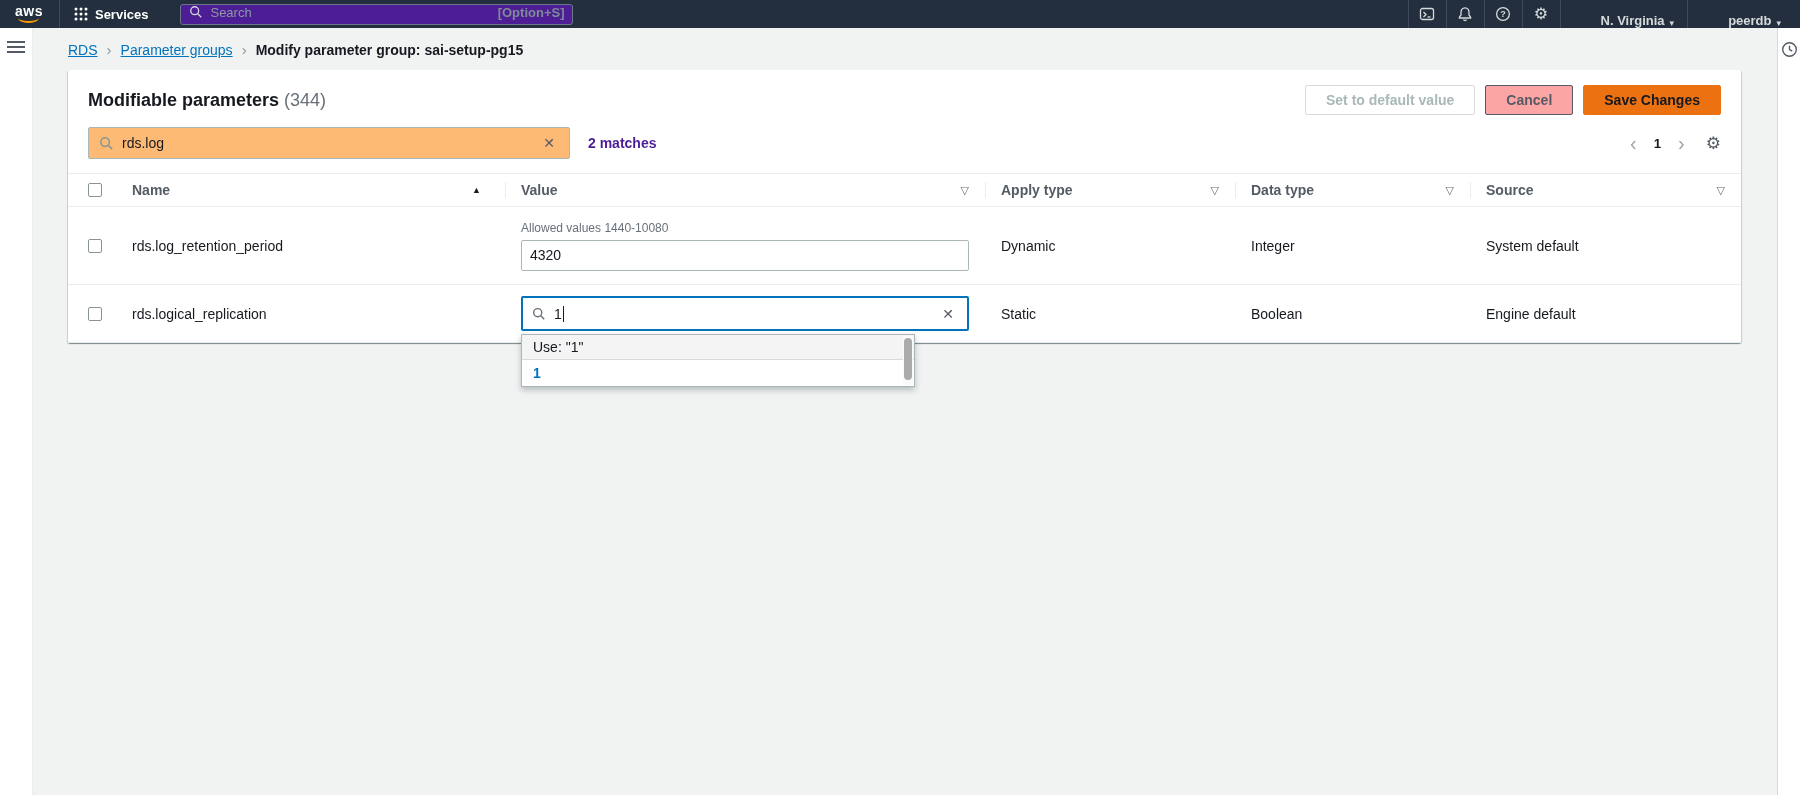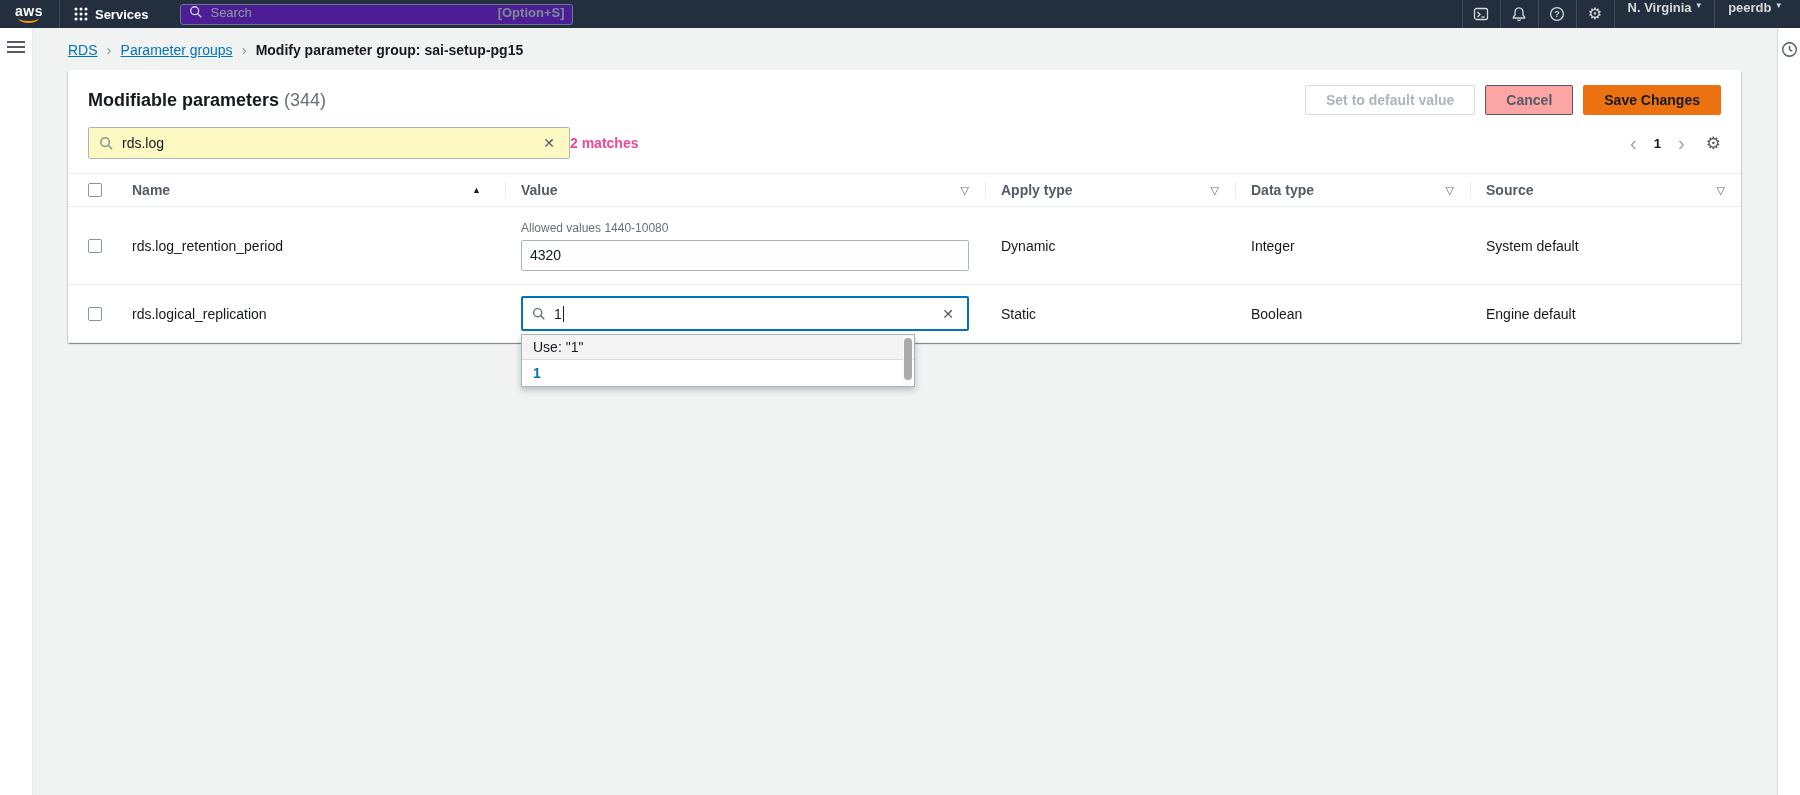--- a/index.html
+++ b/index.html
@@ -25,7 +25,7 @@
   .nav-shortcut { color:#7f8b96; font-size:13px;font-weight:bold; }
   .nav-right { margin-left:auto; display:flex; align-items:stretch; }
   .nav-ic { display:flex; align-items:center; justify-content:center; width:37px; color:#d5dbdb; }
-  .nav-menu { display:flex; align-items:flex-start; gap:5px; padding:0 13px; color:#d5dbdb; font-size:13px; font-weight:700; }
+  .nav-menu { display:flex; align-items:flex-end; gap:5px; padding:0 13px; color:#d5dbdb; font-size:13px; font-weight:700;margin-left:27px; }
   .nav-caret { font-size:9px; color:#d5dbdb; }
 
   

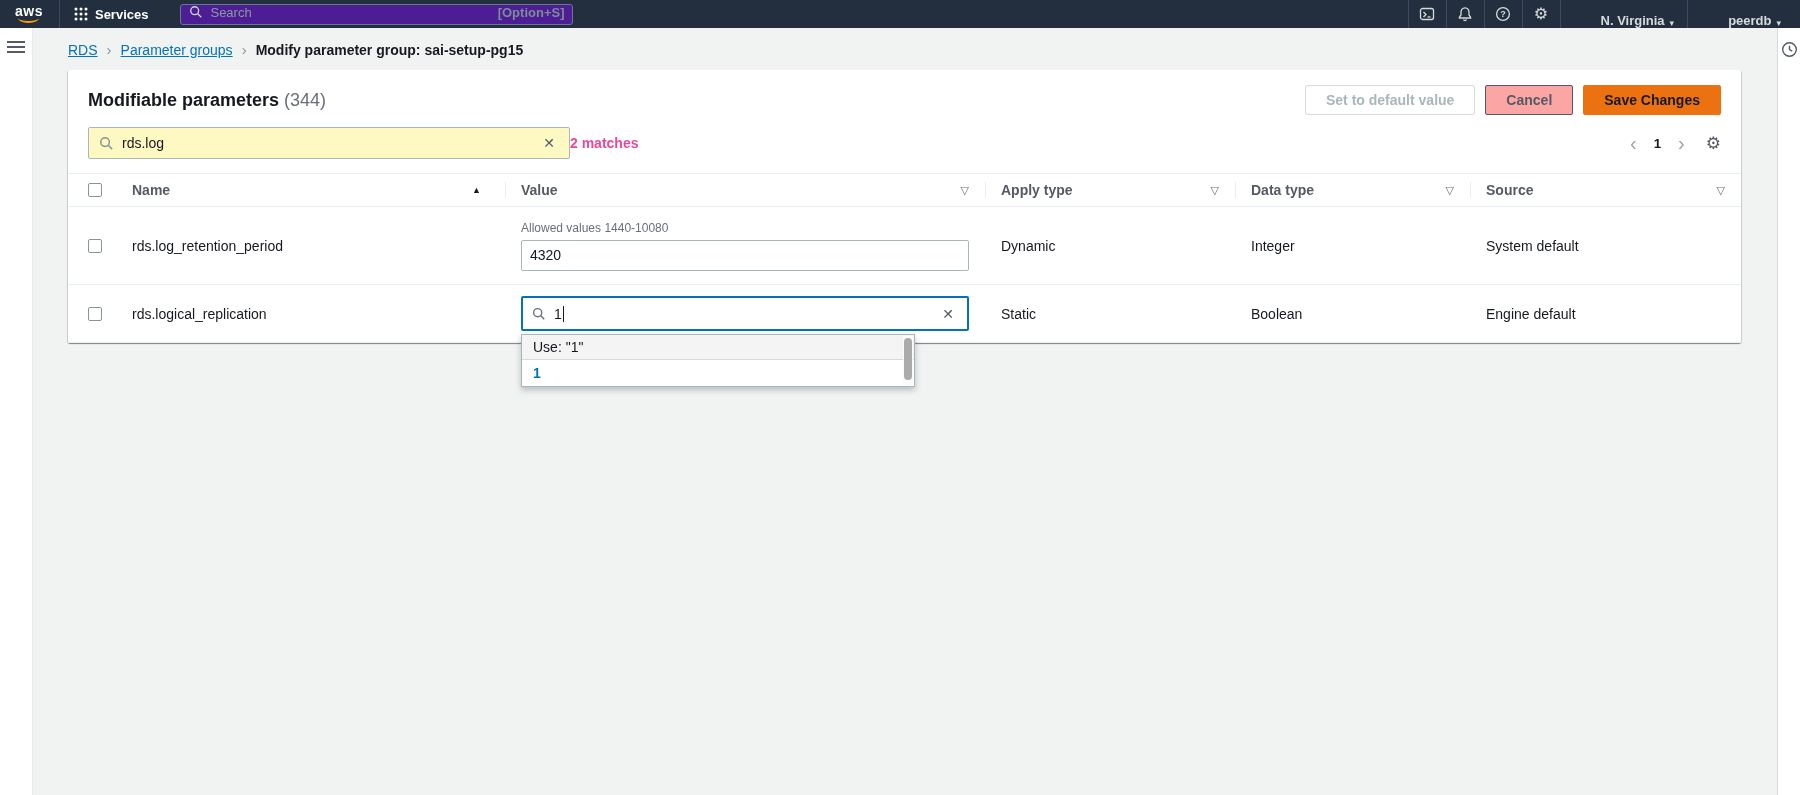--- a/index.html
+++ b/index.html
@@ -56,7 +56,7 @@
 
   
   .filter-row { display:flex; align-items:center; padding:6px 20px 14px; }
-  .filter-box { width:482px; height:32px; border:1px solid #aab7b8; border-radius:2px; display:flex; align-items:center; padding:0 10px; background:#fef9c3; }
+  .filter-box { width:482px; height:32px; border:1px solid #aab7b8; border-radius:2px; display:flex; align-items:center; padding:0 10px; background:#fdba74; }
   .filter-box input { flex:1; border:none; outline:none; font-size:14px; color:#16191f; margin-left:8px; background:transparent; }
   .clear-btn { color:#545b64; font-size:14px; padding:2px 4px; }
   .matches { font-weight:700; color:#ec4899; }

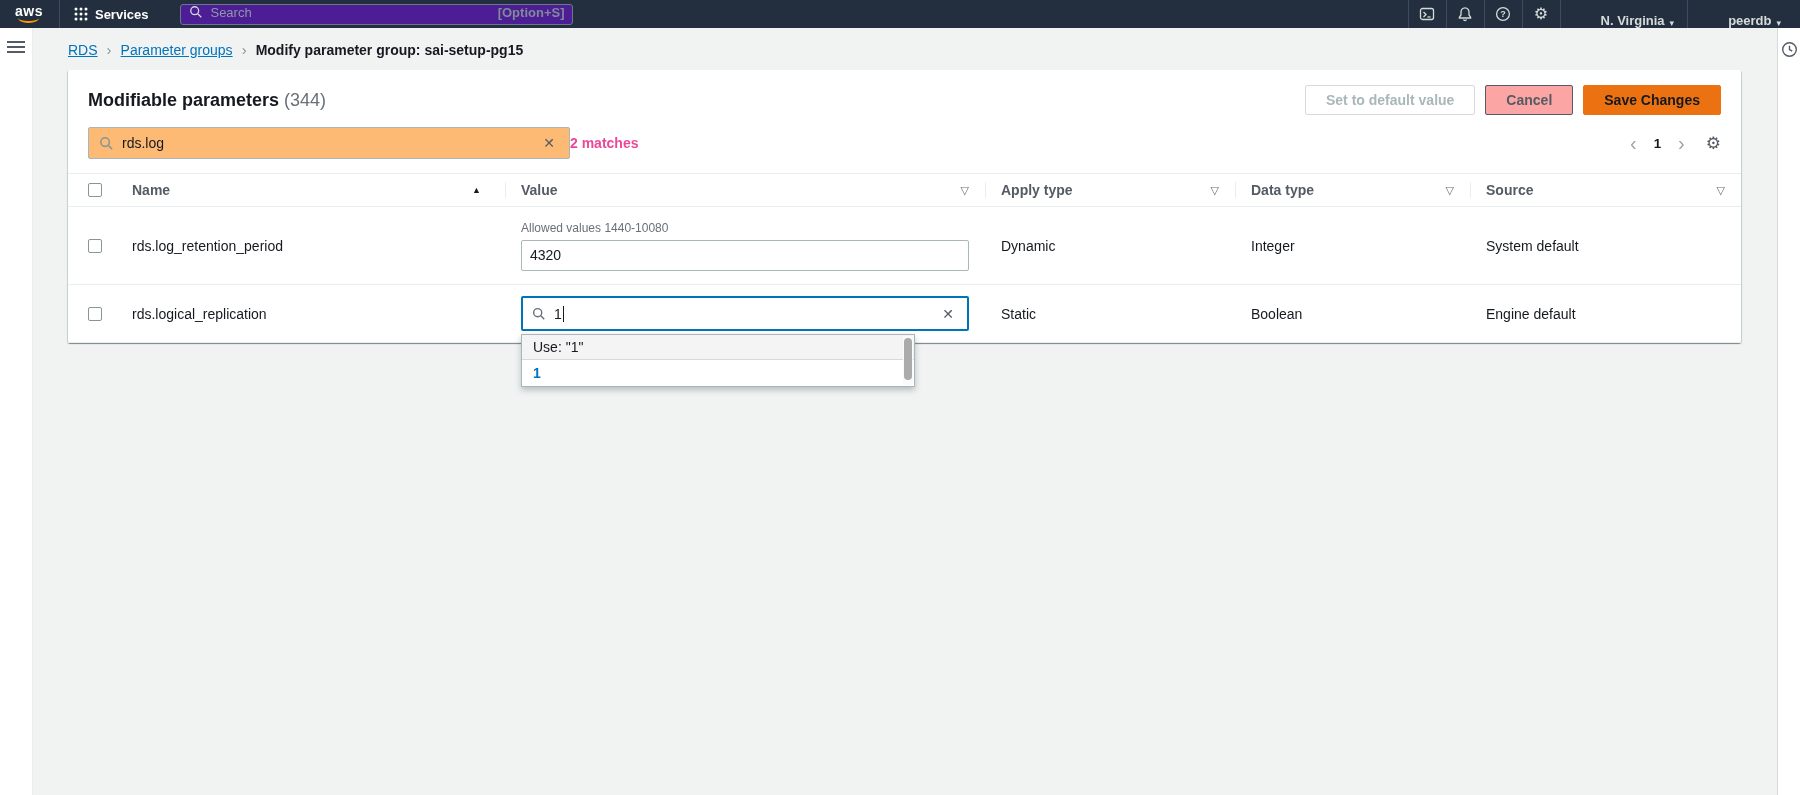--- a/index.html
+++ b/index.html
@@ -59,7 +59,7 @@
   .filter-box { width:482px; height:32px; border:1px solid #aab7b8; border-radius:2px; display:flex; align-items:center; padding:0 10px; background:#fdba74; }
   .filter-box input { flex:1; border:none; outline:none; font-size:14px; color:#16191f; margin-left:8px; background:transparent; }
   .clear-btn { color:#545b64; font-size:14px; padding:2px 4px; }
-  .matches { font-weight:700; color:#ec4899; }
+  .matches { margin-left:18px; font-weight:700; color:#4c1d95; }
   .pager { margin-left:auto; display:flex; align-items:center; gap:13px; }
   .pg-chev { font-size:20px; line-height:18px; color:#9aa5a6; padding:0 2px; }
   .pg-num { font-weight:700; color:#16191f; padding:0 2px; cursor:pointer; }

